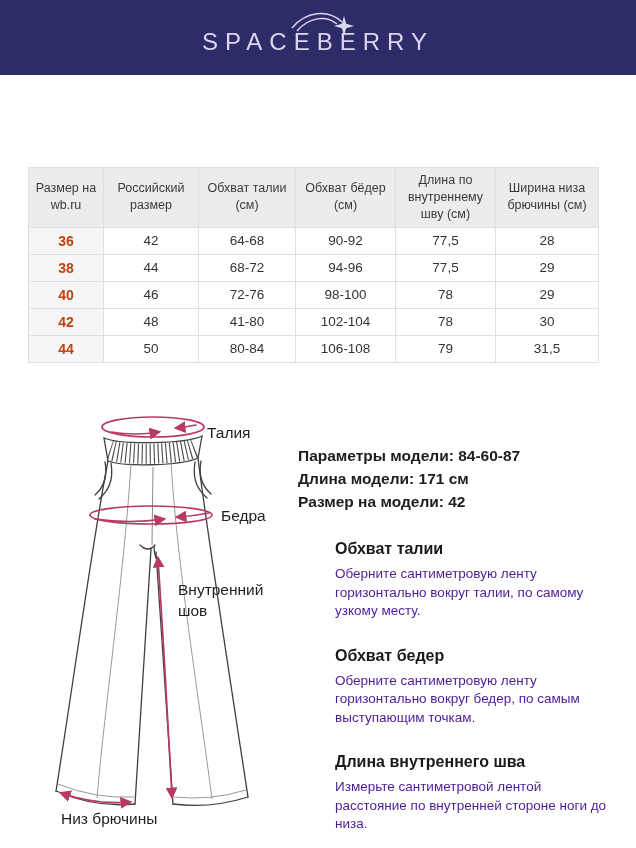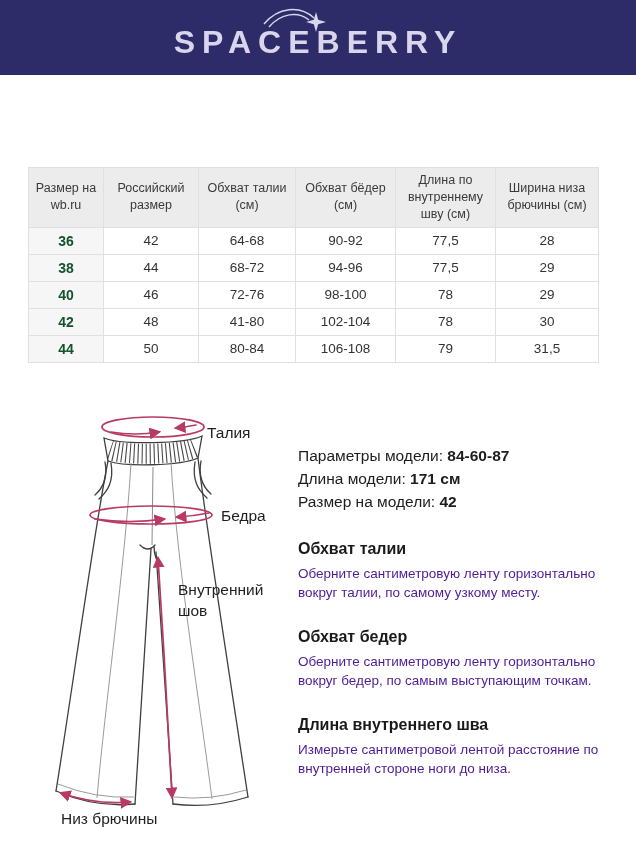--- a/index.html
+++ b/index.html
@@ -17,8 +17,8 @@
   
   .banner{position:absolute;left:0;top:0;width:636px;height:75px;background:var(--navy);
           display:flex;align-items:center;justify-content:center;}
-  .logo{position:relative;display:inline-block;color:var(--logo);font-size:32px;
-        letter-spacing:7px;font-weight:700;line-height:1;padding-top:8px;}
+  .logo{position:relative;display:inline-block;color:var(--logo);font-size:24px;
+        letter-spacing:7px;font-weight:400;line-height:1;padding-top:8px;}
   .swoosh{position:absolute;left:88px;top:-16px;width:70px;height:36px;}
   .swoosh path{stroke:var(--logo);stroke-width:1.4;fill:none;}
   .swoosh .star{fill:var(--logo);stroke:none;}

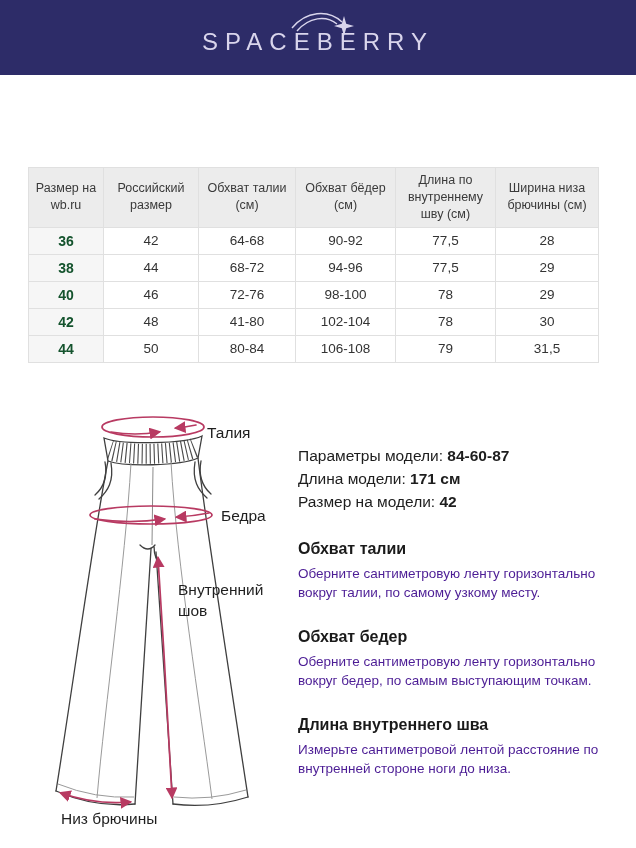--- a/index.html
+++ b/index.html
@@ -31,7 +31,7 @@
                  text-align:center;vertical-align:middle;}
   table.sizes td{background:#fff;color:#333;font-size:13.5px;font-weight:400;height:27px;
                  border:1px solid var(--border);text-align:center;vertical-align:middle;}
-  table.sizes td.first{background:#f6f6f6;color:#14532d;font-weight:700;font-size:14px;}
+  table.sizes td.first{background:#f6f6f6;color:#c2410c;font-weight:700;font-size:14px;}
 
   
   .diagram{position:absolute;left:25px;top:405px;width:270px;height:440px;}

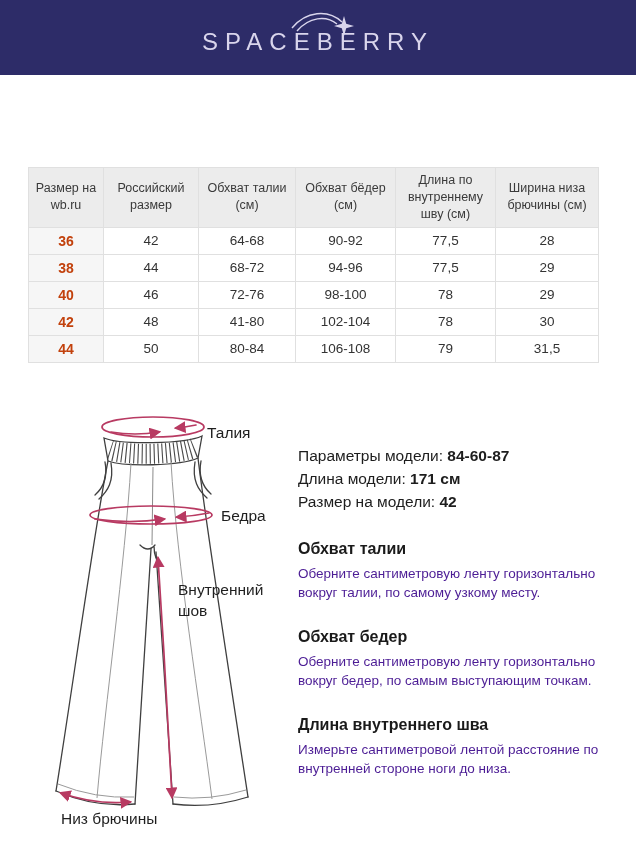--- a/index.html
+++ b/index.html
@@ -46,7 +46,7 @@
   
   .info{position:absolute;left:298px;top:444px;width:312px;color:#1d1d1d;}
   .model-line{font-size:15.5px;line-height:23px;color:#1d1d1d;}
-  .model-line .lbl{font-weight:400;}
+  .model-line .lbl{font-weight:700;}
   .model-line .val{font-weight:700;}
   .guide-section{margin-top:0;}
   .guide-title{font-size:16px;font-weight:700;color:#1a1a1a;line-height:20px;}

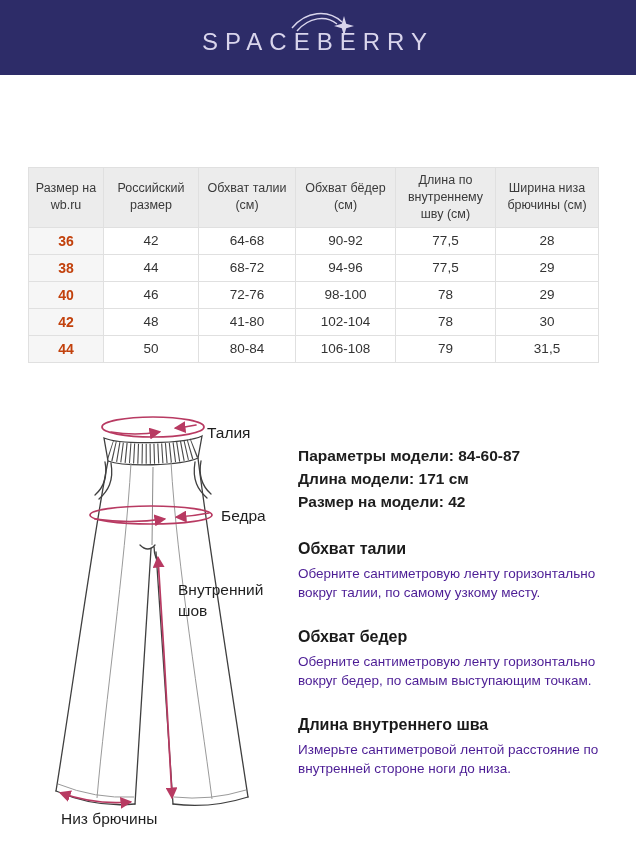--- a/index.html
+++ b/index.html
@@ -48,7 +48,7 @@
   .model-line{font-size:15.5px;line-height:23px;color:#1d1d1d;}
   .model-line .lbl{font-weight:700;}
   .model-line .val{font-weight:700;}
-  .guide-section{margin-top:0;}
+  .guide-section{margin-top:0;margin-left:37px;}
   .guide-title{font-size:16px;font-weight:700;color:#1a1a1a;line-height:20px;}
   .guide-text{font-size:13.5px;font-weight:400;color:#4c1d95;line-height:18.5px;margin-top:6px;}
   .gap-model{height:26px;}

